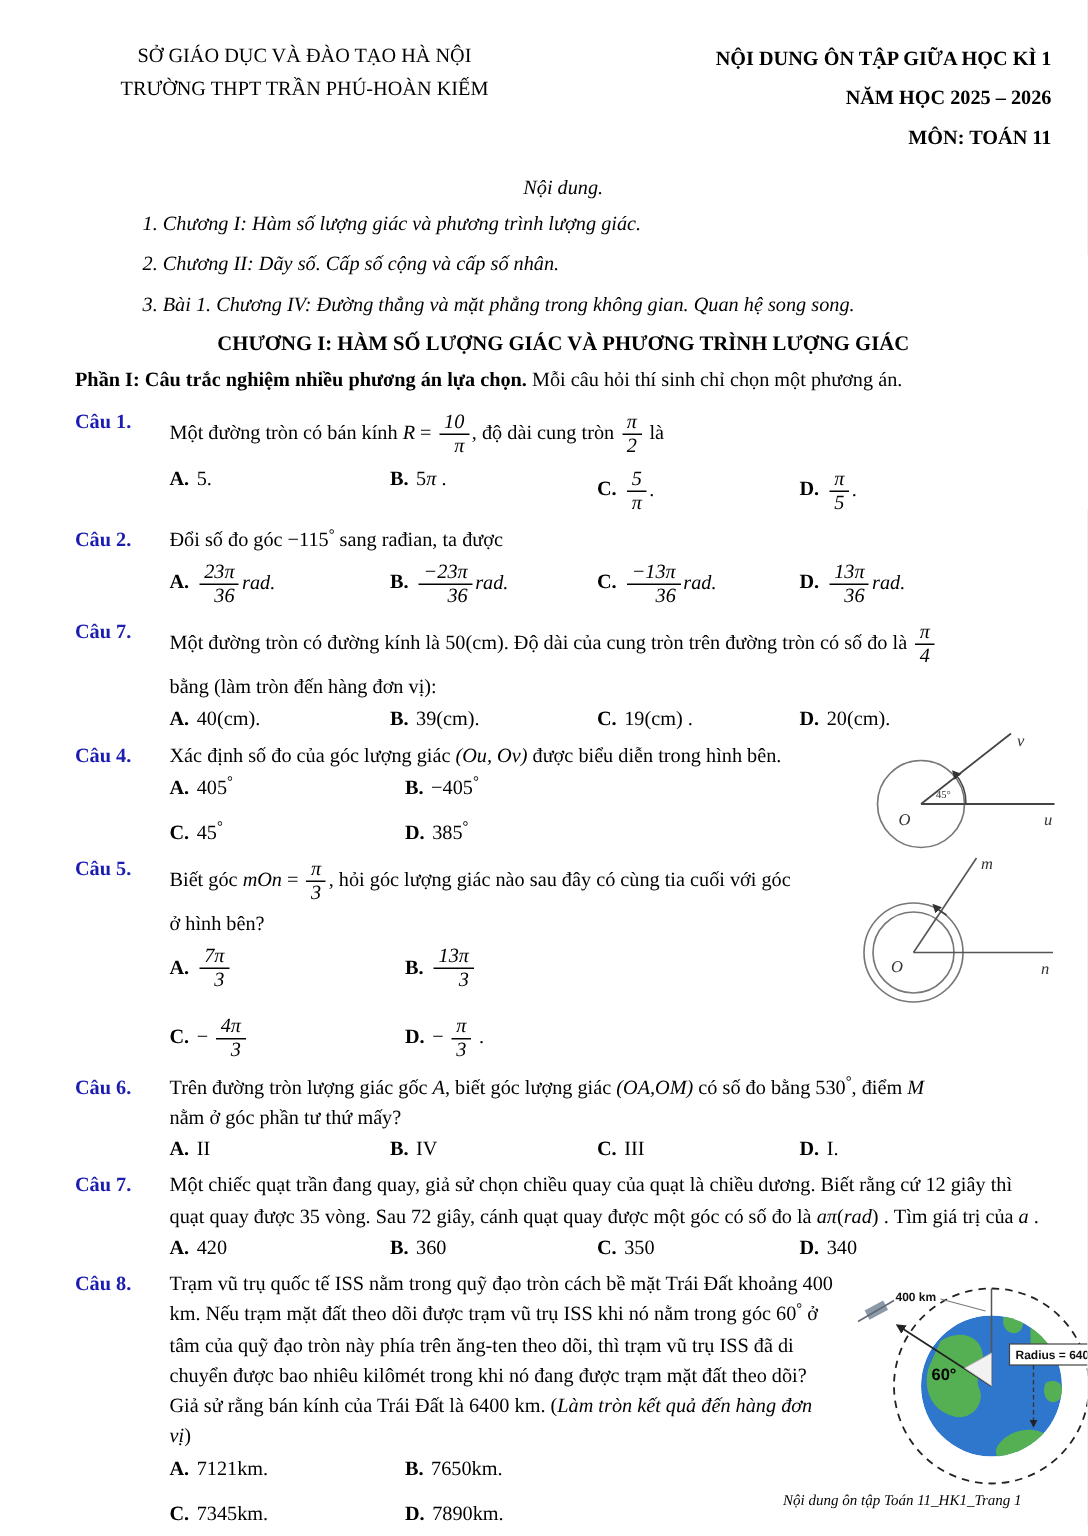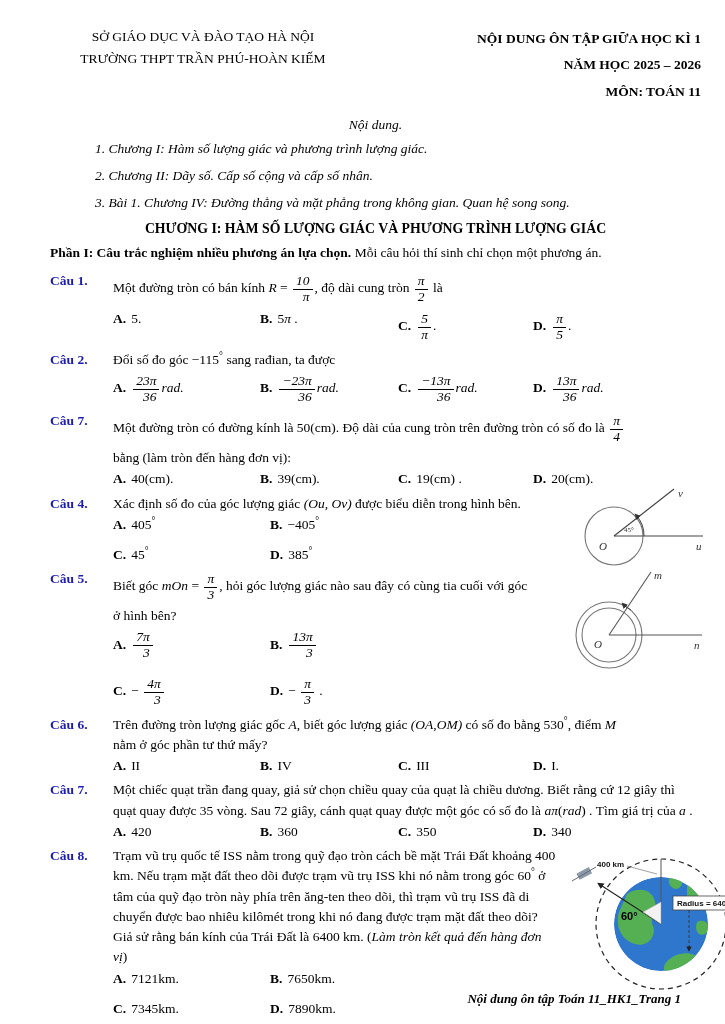--- a/index.html
+++ b/index.html
@@ -45,7 +45,7 @@
   .fe{font-family:"Liberation Sans","DejaVu Sans",sans-serif;font-size:8px;font-weight:bold;fill:#111;}
   .fe60{font-family:"Liberation Sans","DejaVu Sans",sans-serif;font-size:11px;font-weight:bold;fill:#000;}
   
-  .footer{position:absolute;bottom:16px;right:44px;font-style:italic;font-size:13px;font-weight:bold;}
+  .footer{position:absolute;bottom:16px;right:44px;font-style:italic;font-size:10px;}
 </style>
 </head>
 <body>

